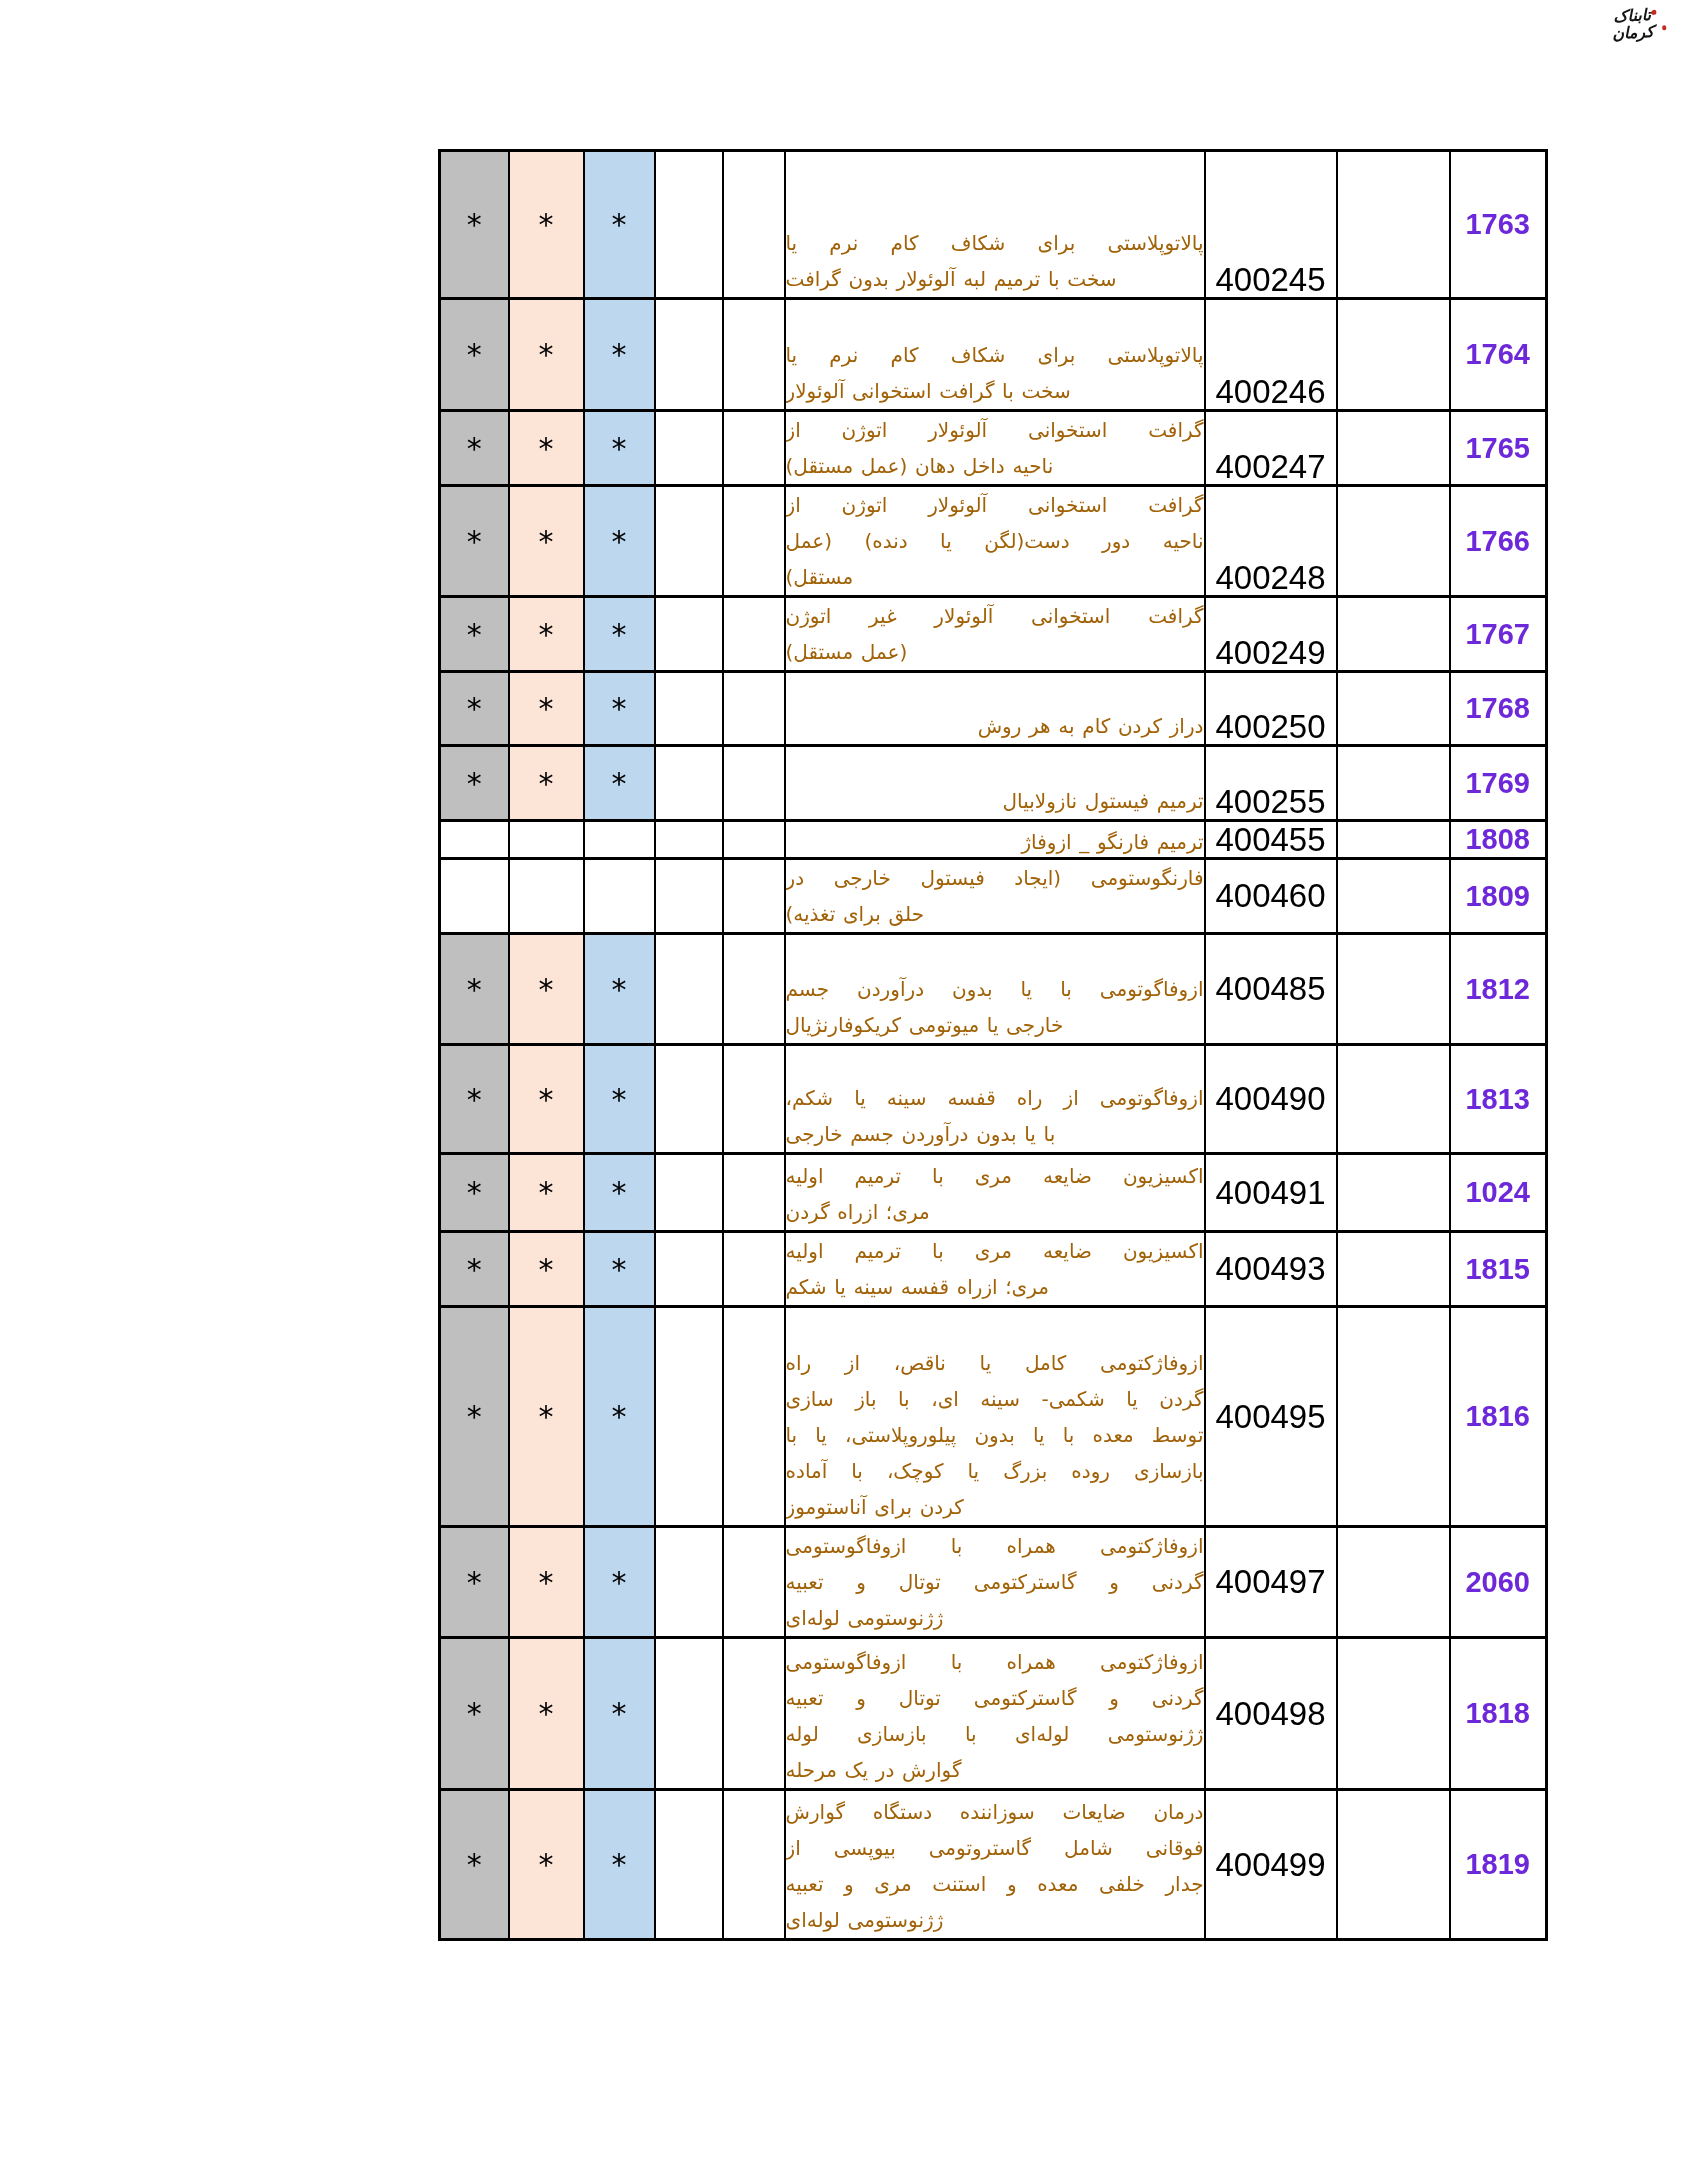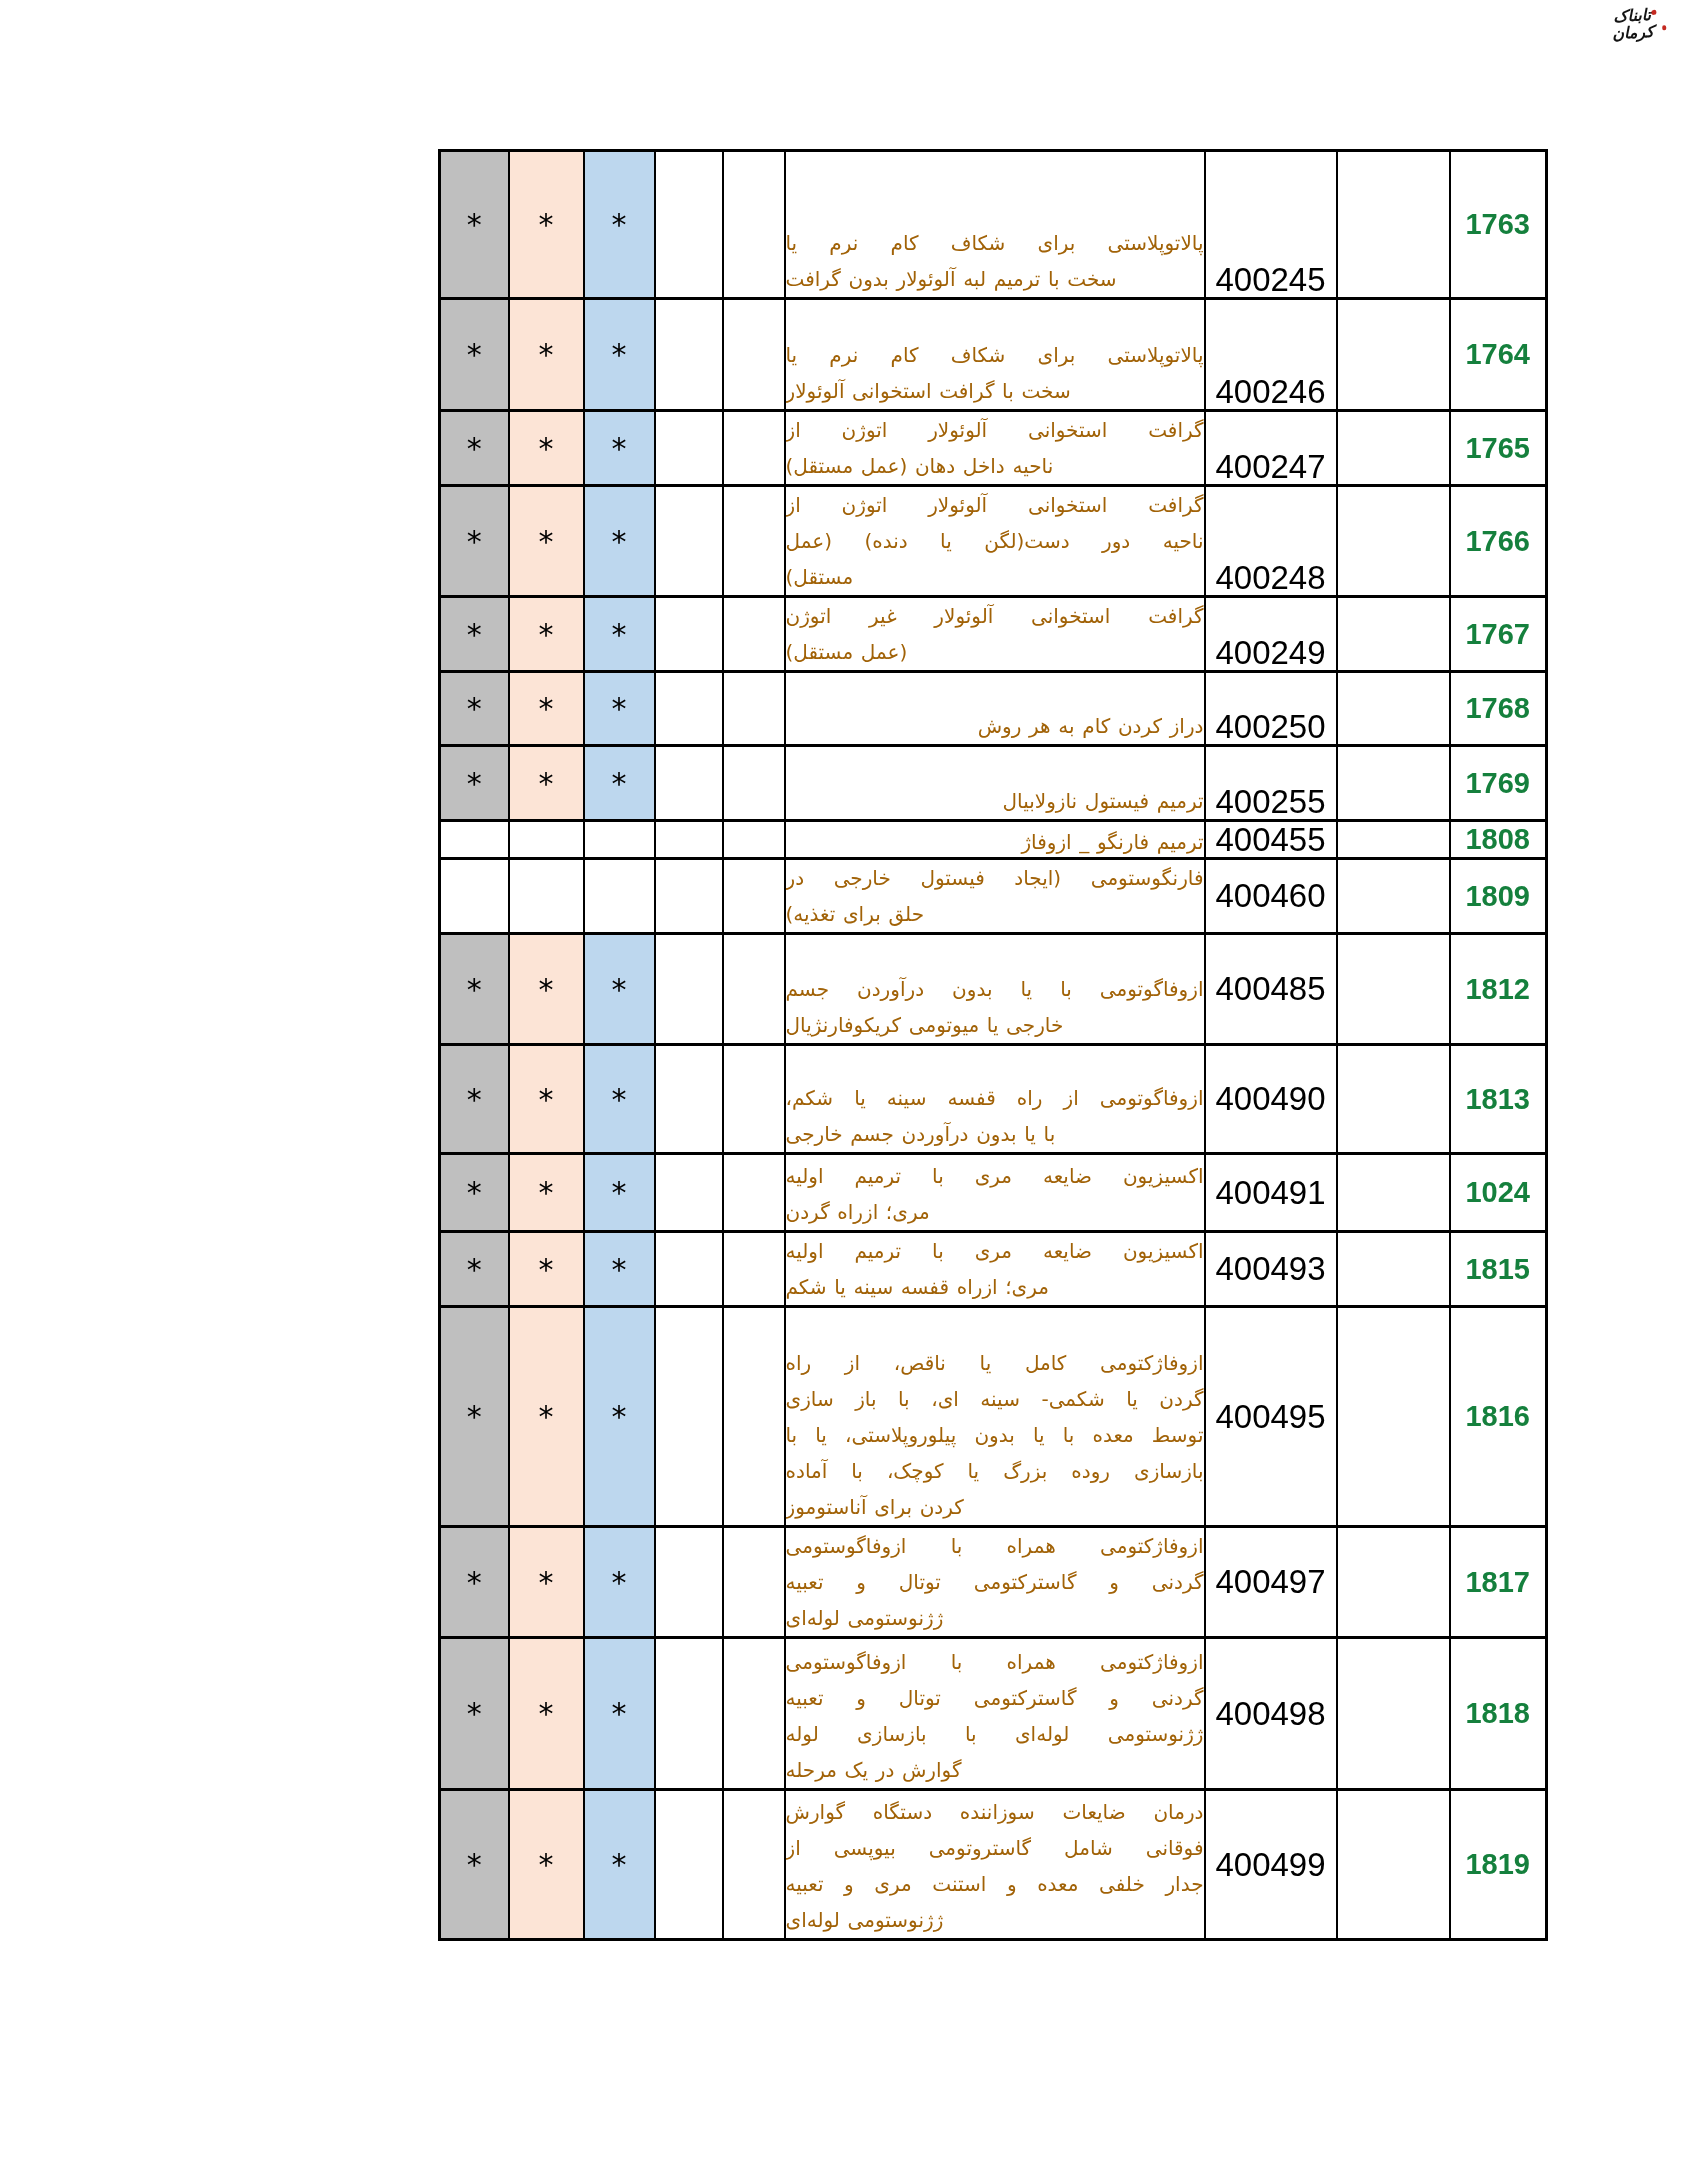--- a/index.html
+++ b/index.html
@@ -83,7 +83,7 @@
 
   td.rownum {
     font-family:"Liberation Sans", sans-serif;
-    font-size:29px; font-weight:bold; color:#15803d;
+    font-size:29px; font-weight:bold; color:#6d28d9;
     text-align:center; vertical-align:middle;
   }
 </style>

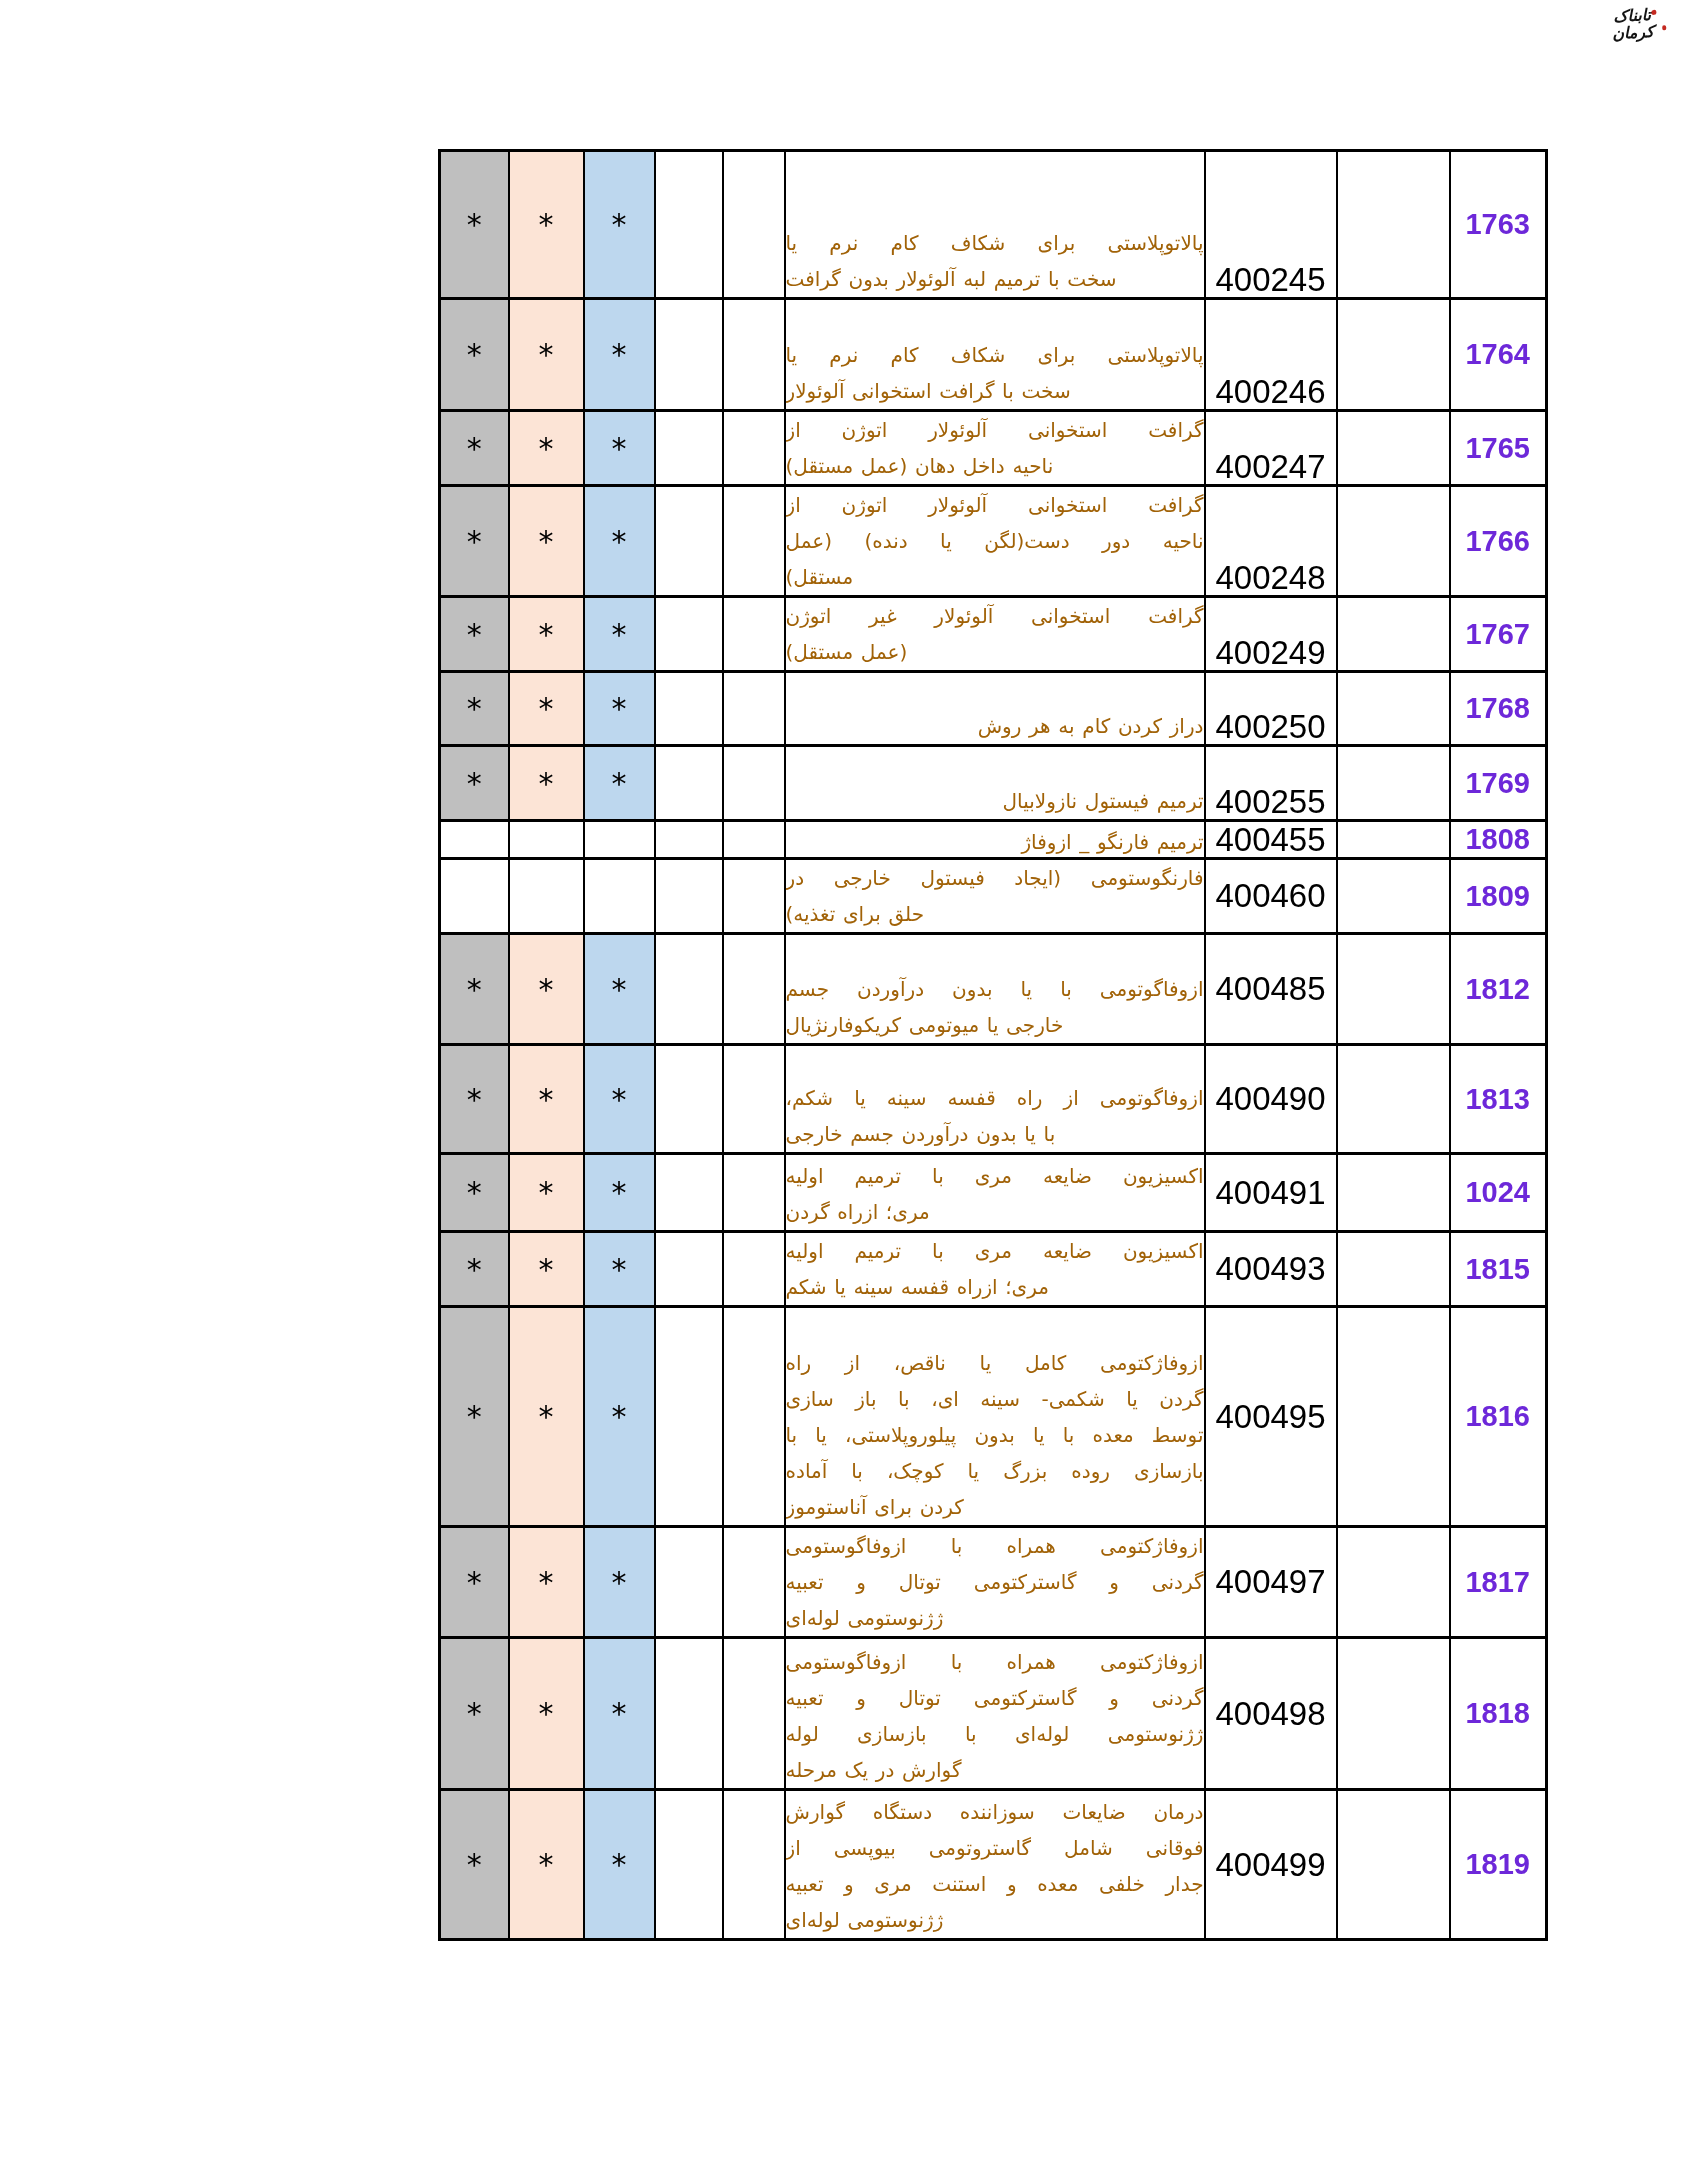--- a/index.html
+++ b/index.html
@@ -321,7 +321,7 @@
           </td>
           <td class="code v-middle">400497</td>
           <td class="blank"></td>
-          <td class="rownum">1817</td>
+          <td class="rownum">2060</td>
         </tr>
         <tr style="height: 152px;">
           <td class="star bg-gray">*</td>

